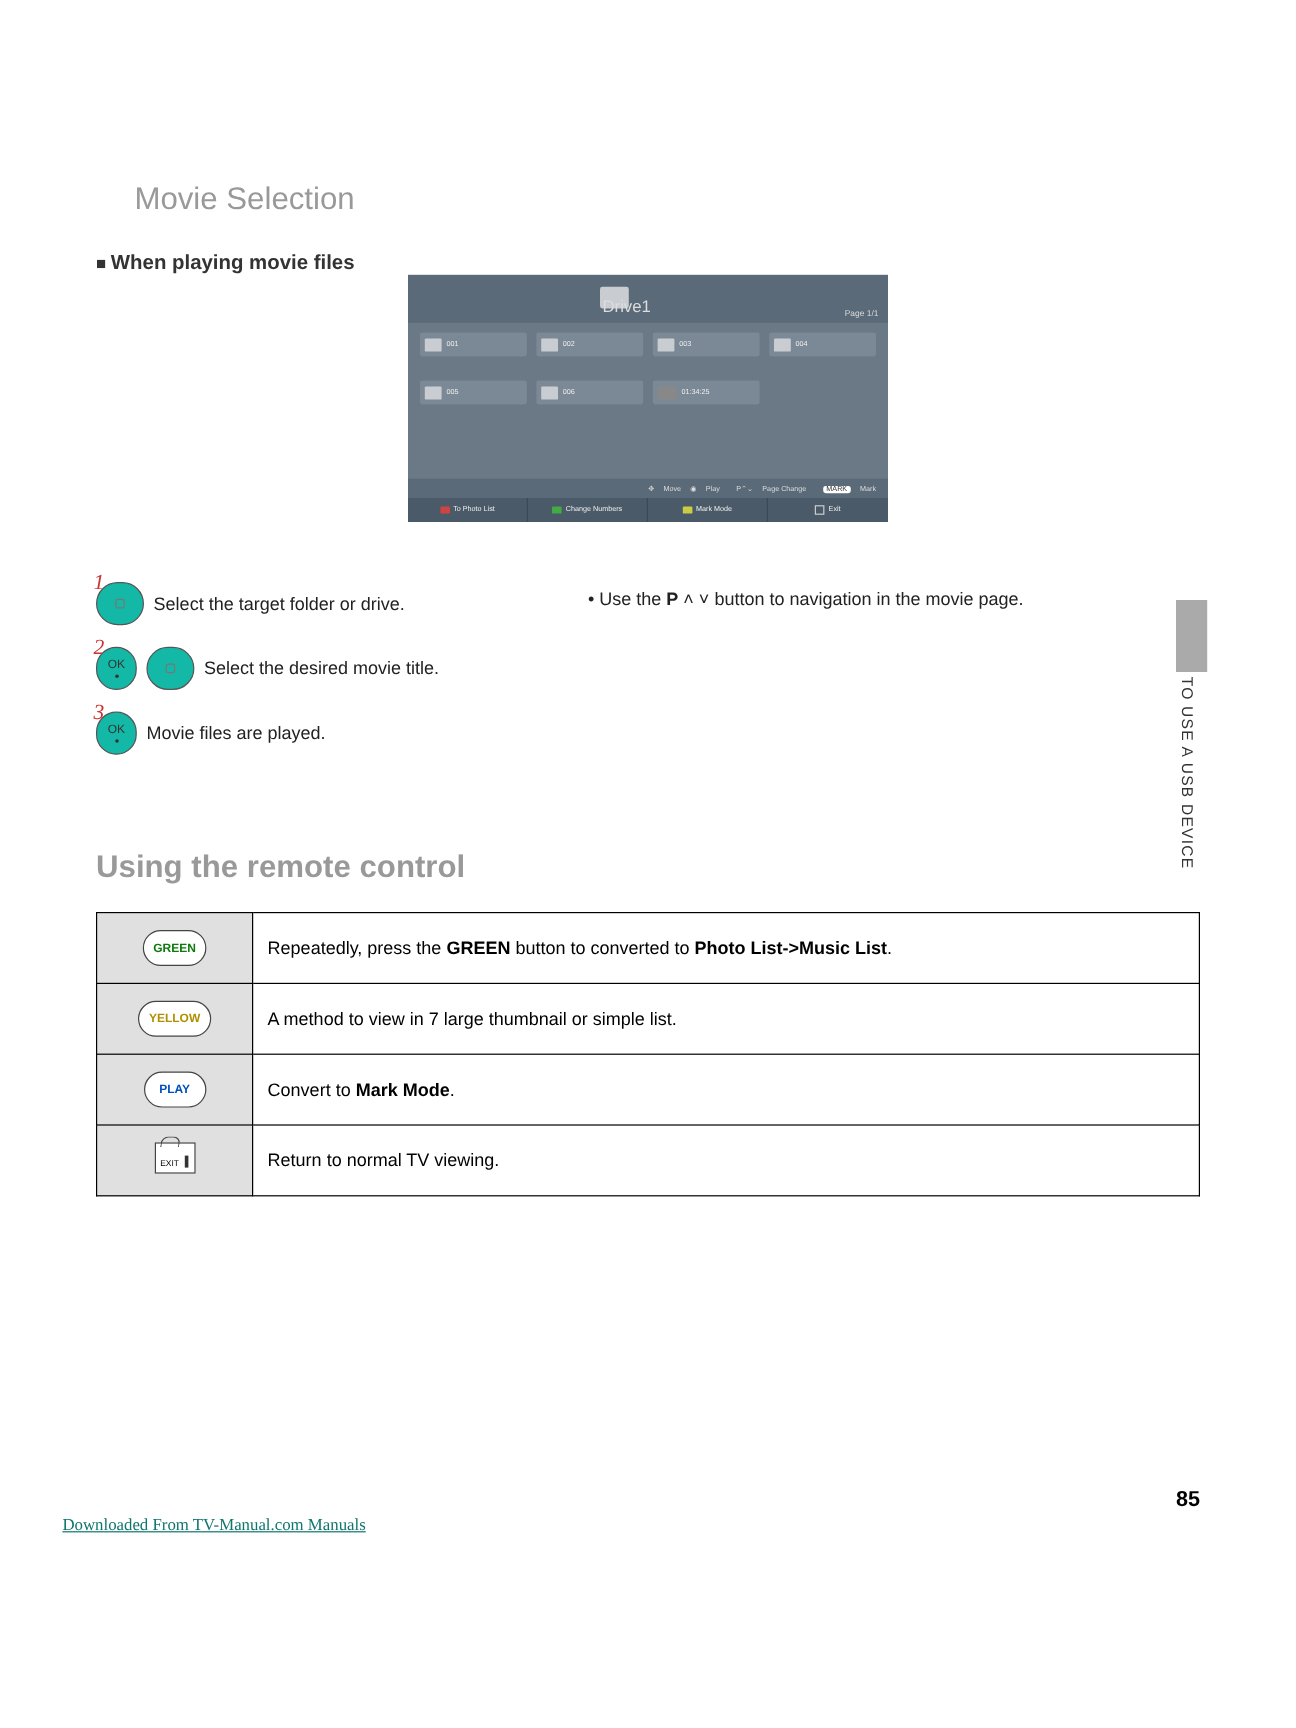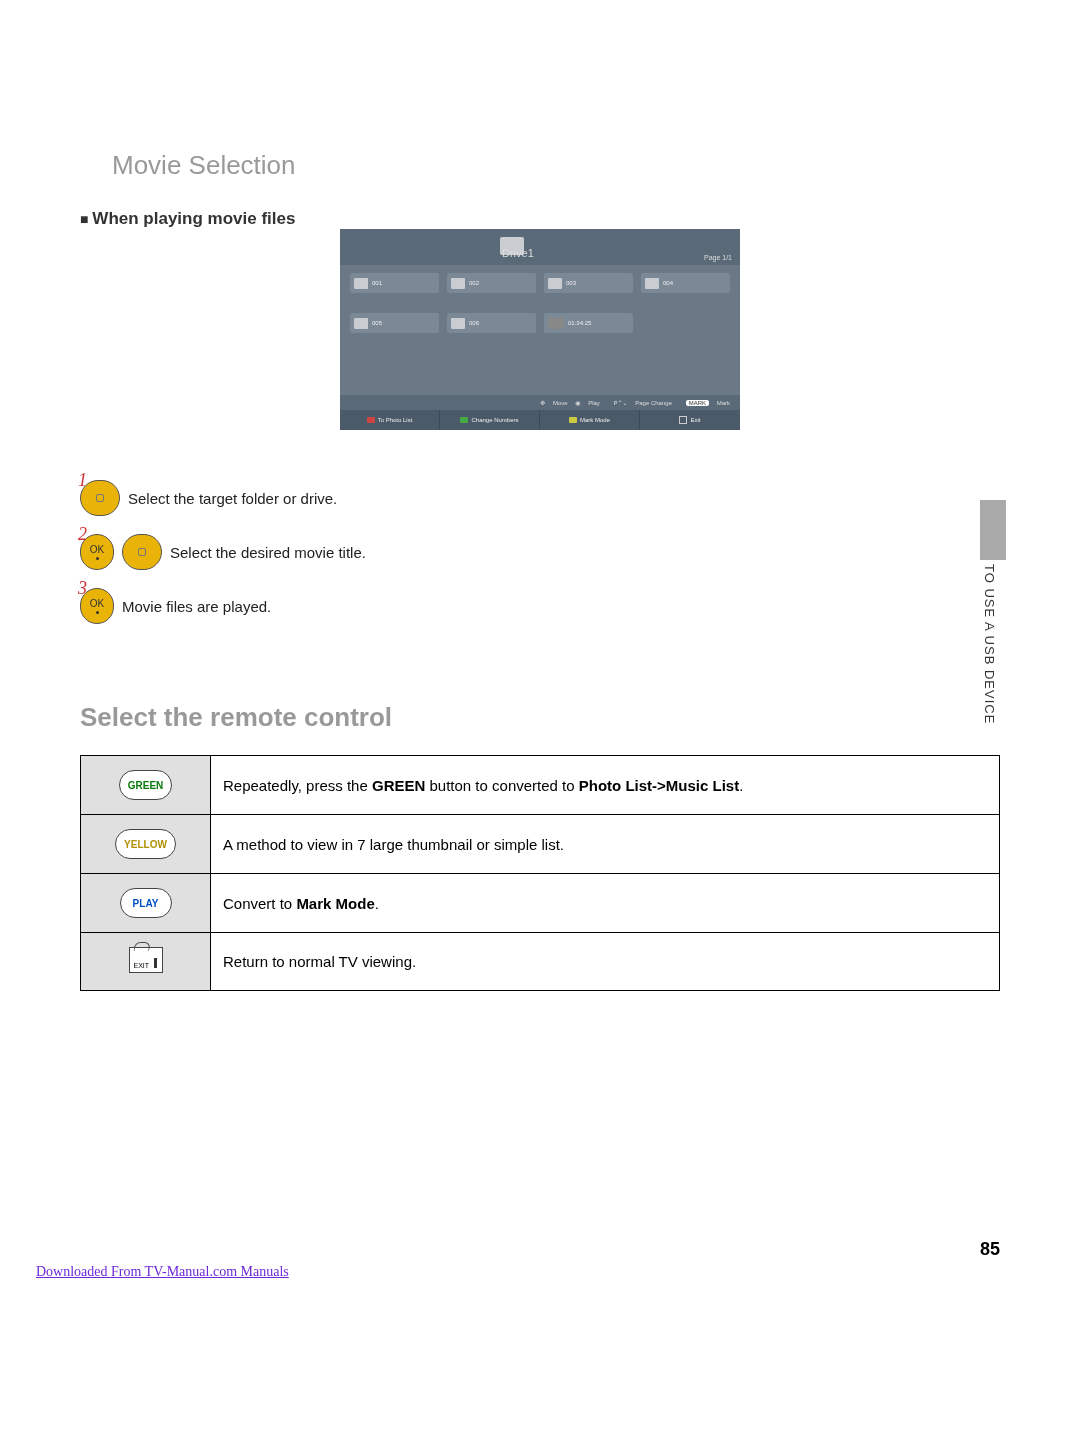--- a/index.html
+++ b/index.html
@@ -64,7 +64,7 @@
     width: 24px; height: 18px; background: #c9ccd0; border-radius: 2px;
     margin-right: 6px;
   }
-  .screen-sub .drive { font-size: 11px; color:#ddd; margin-top:14px; margin-left:-28px;text-align:center;}
+  .screen-sub .drive { font-size: 14px; color:#ddd; margin-top:14px; margin-left:-28px;text-align:center;}
   .screen-sub .pg { position: absolute; right: 8px; bottom: 4px; font-size: 7px; color:#ddd;}
   .grid {
     display: grid;

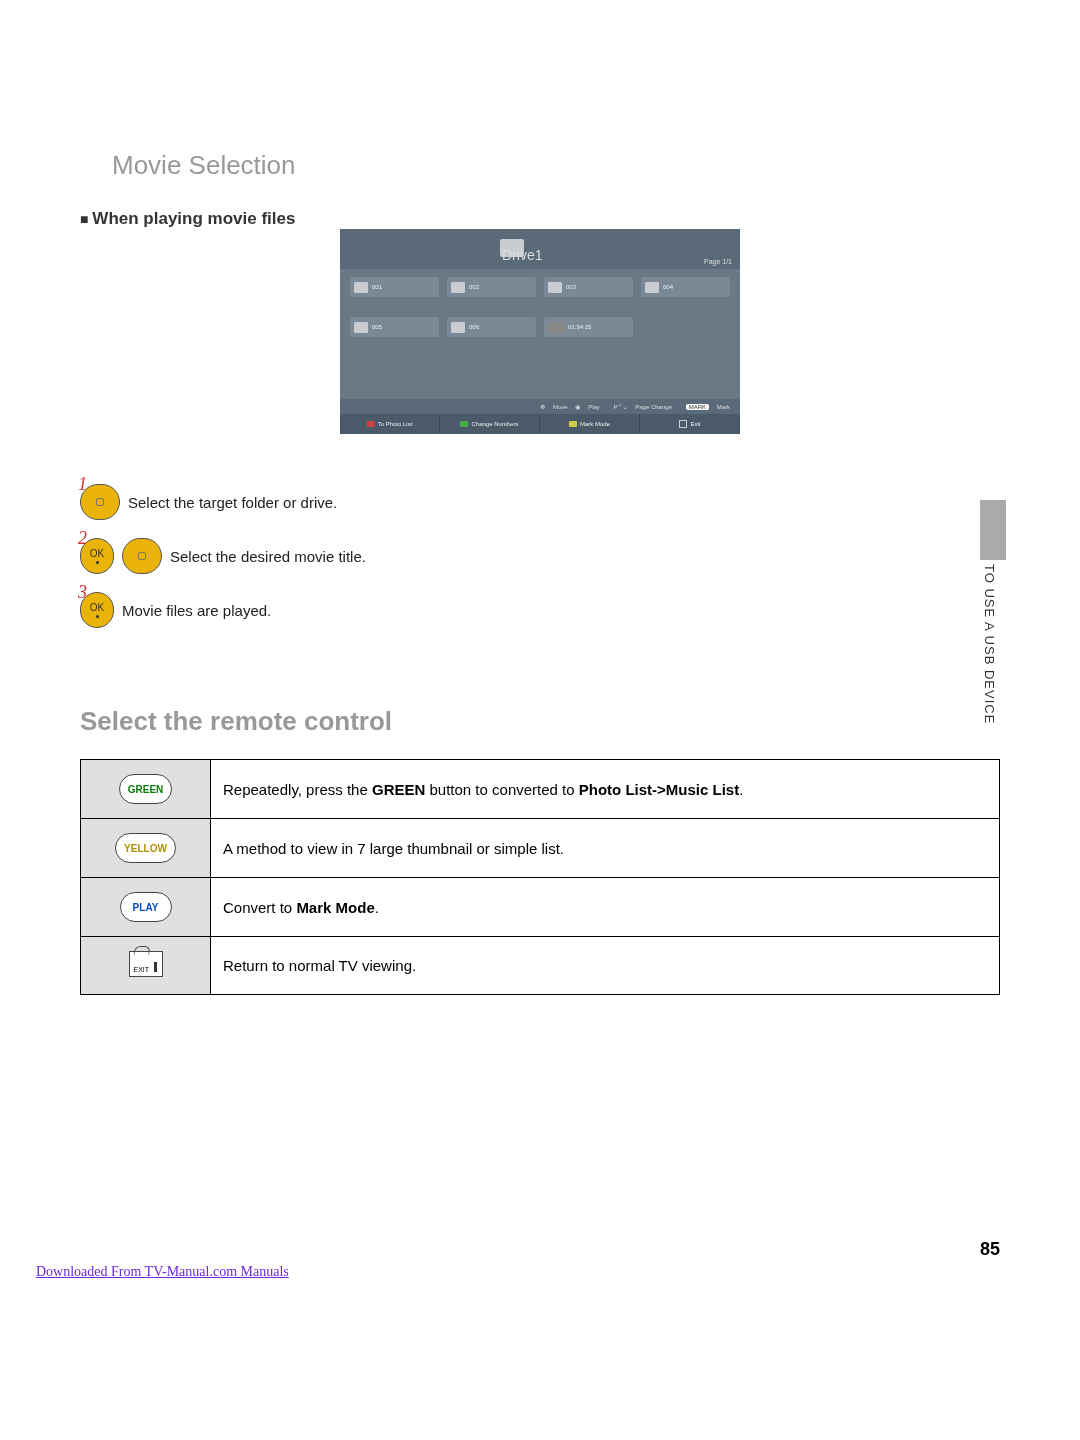--- a/index.html
+++ b/index.html
@@ -389,6 +389,9 @@
           </div>
         <span class="step-text">Movie files are played.</span>
       </div>
+    </div>
+    <div class="note-box">
+      <span>• Use the </span><b class="pcaret"><span>P</span></b> ˄ ˅<span> button to navigation in the movie page.</span>
     </div>
   </div>
 

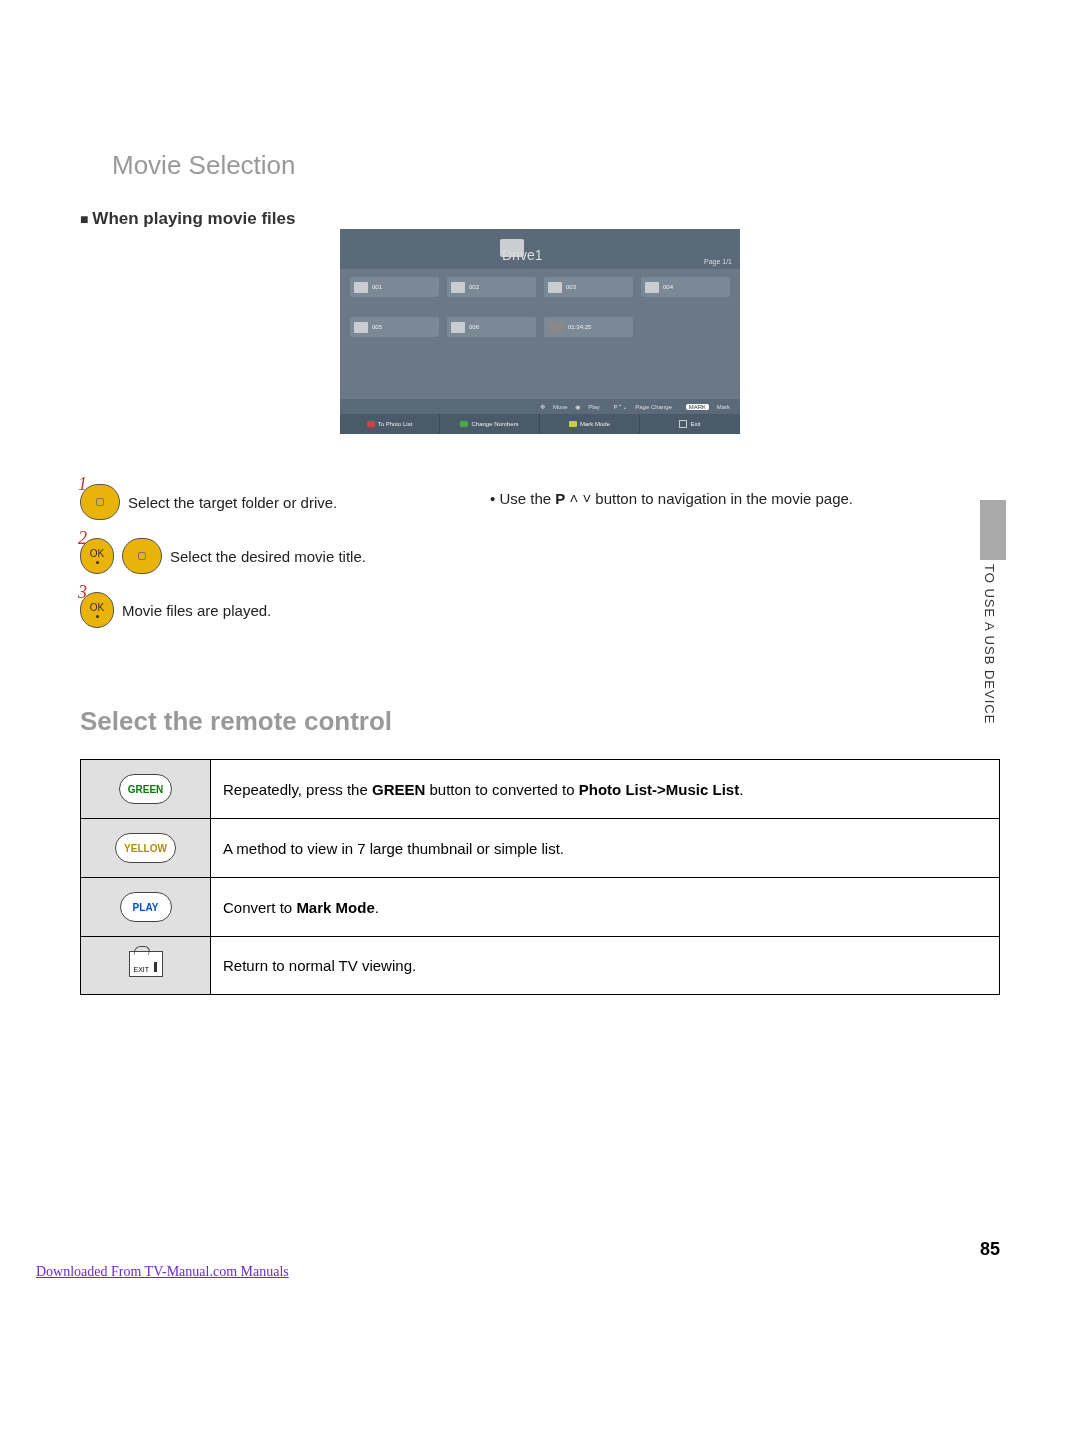--- a/index.html
+++ b/index.html
@@ -153,7 +153,7 @@
     justify-content: center;
     min-width: 34px;
     height: 36px;
-    background: #eab308;
+    background: #14b8a6;
     font-size: 10px;
     color:#333;
   }

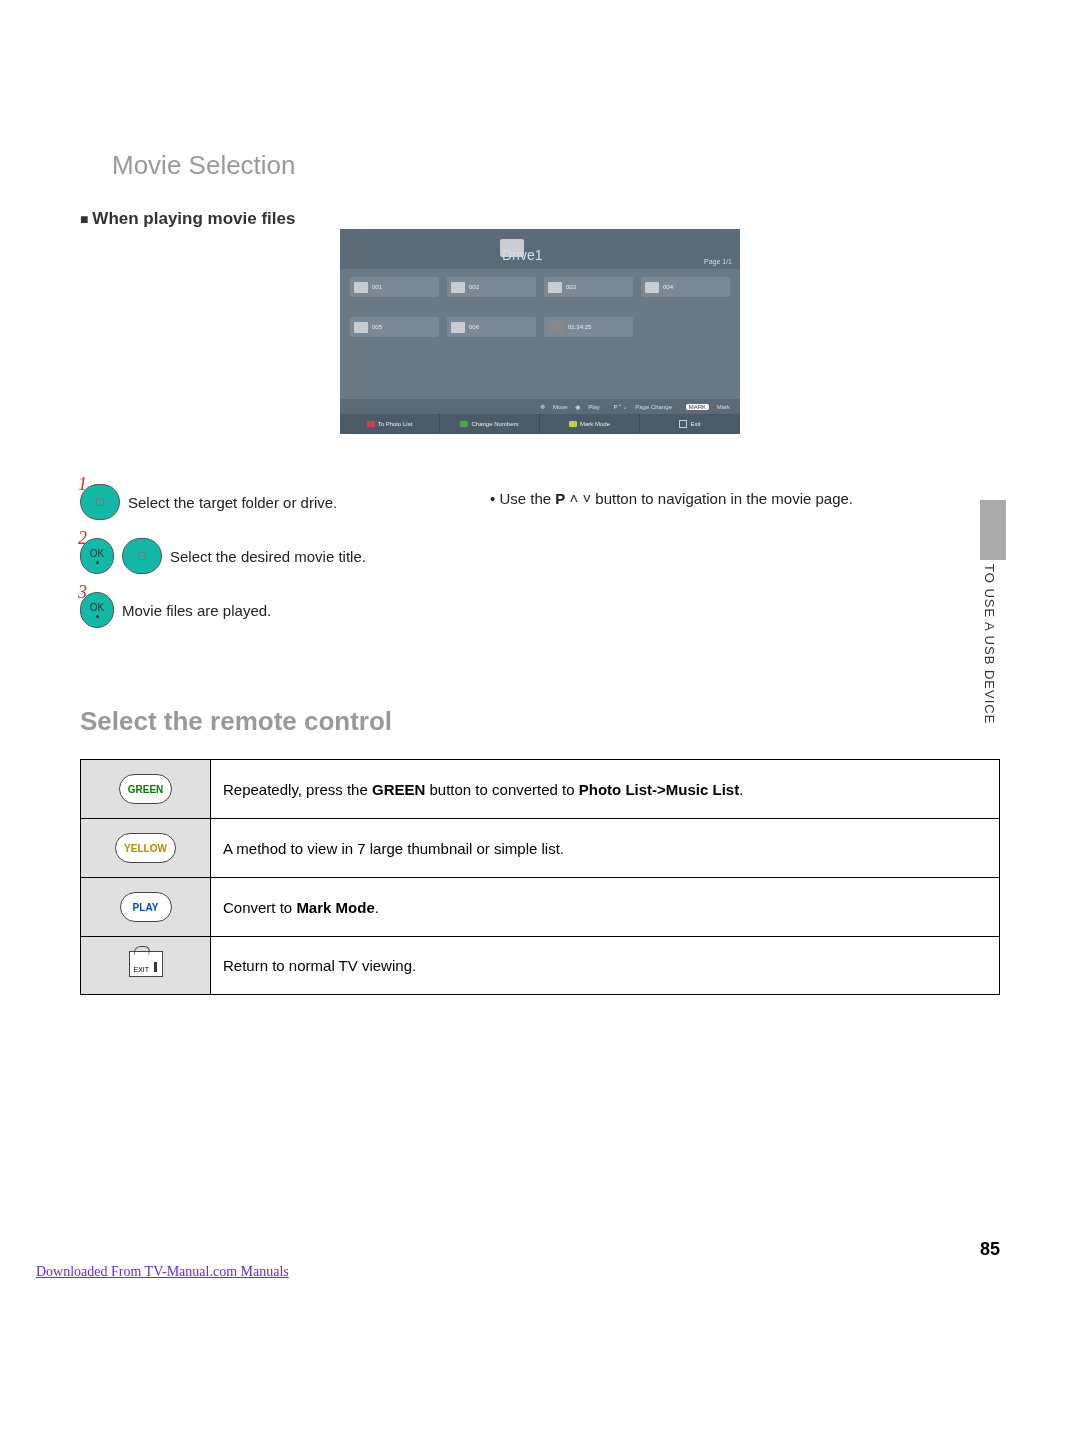--- a/index.html
+++ b/index.html
@@ -395,7 +395,7 @@
     </div>
   </div>
 
-  <h1 class="section-title2">Select the remote control</h1>
+  <h1 class="section-title2">Using the remote control</h1>
 
   <table class="remote">
     <tbody>

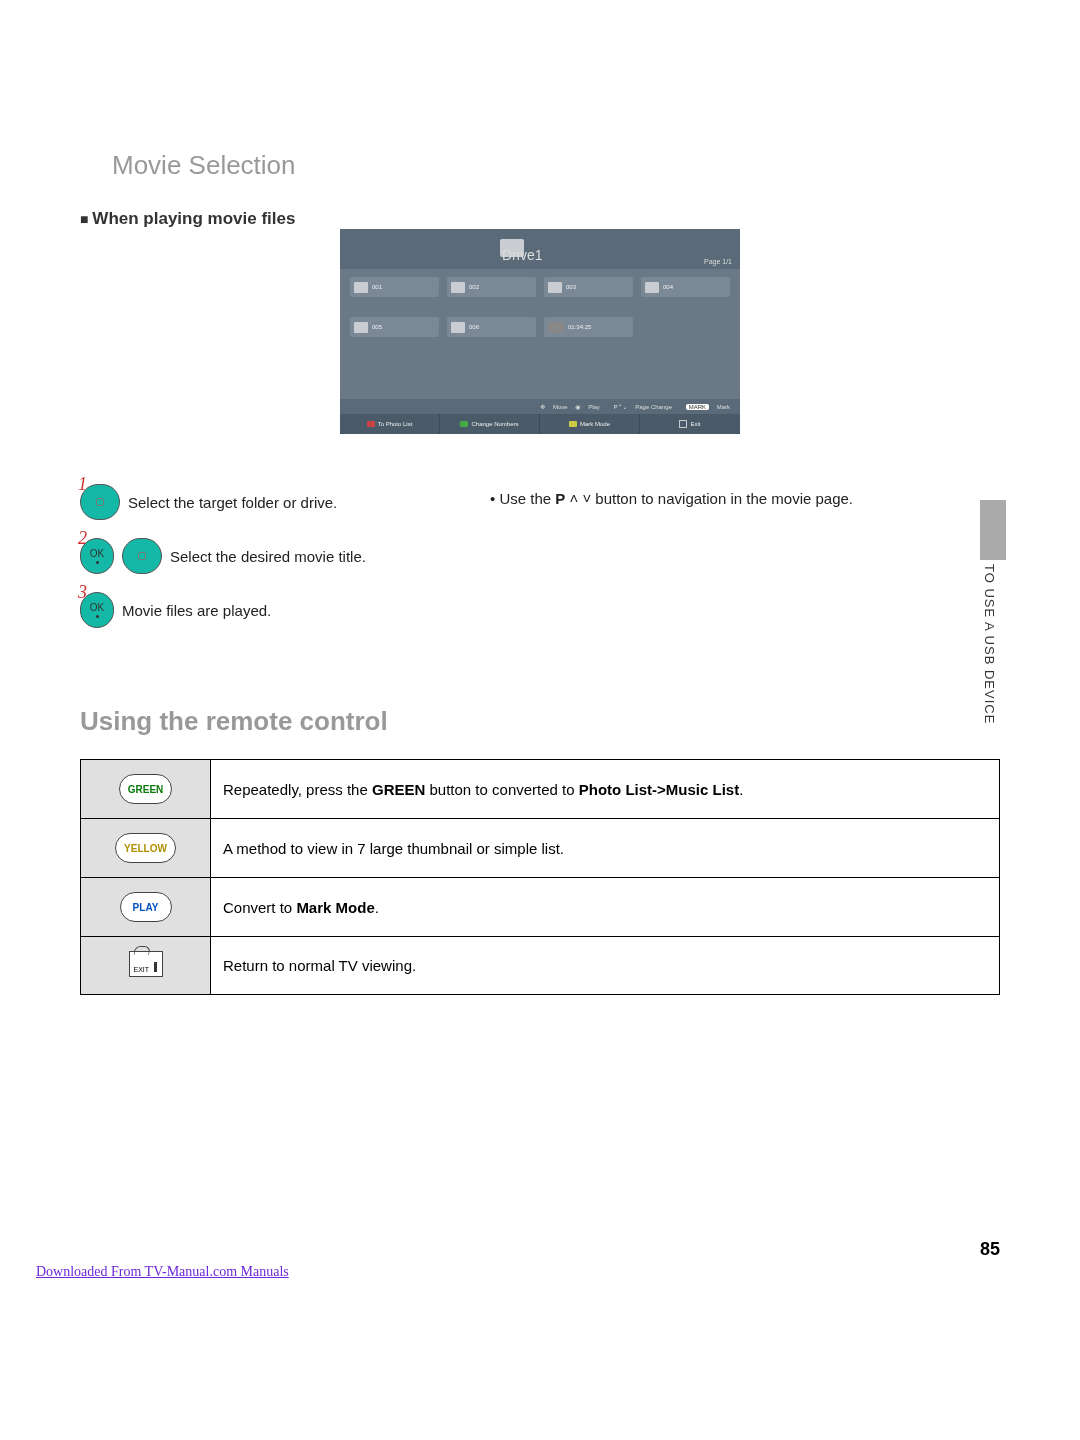--- a/index.html
+++ b/index.html
@@ -275,9 +275,9 @@
   }
   .dl-link {
     position: absolute;
-    left: 36px;
+    left: 52px;
     bottom: 160px;
-    color: #6d28d9;
+    color: #0f766e;
     font-size: 14px;
     text-decoration: underline;
     font-family: "Times New Roman", serif;

